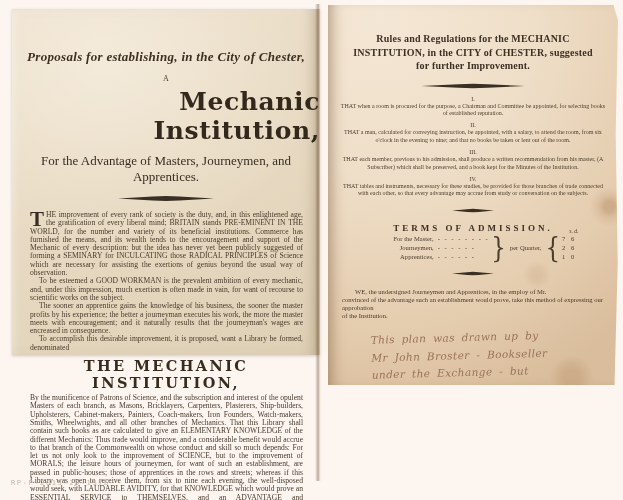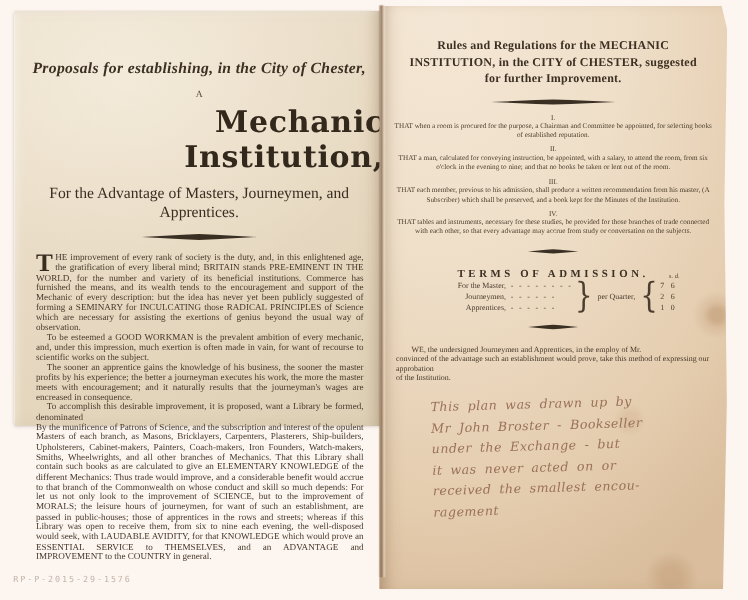--- a/index.html
+++ b/index.html
@@ -20,7 +20,7 @@
   }
   
   .page-right {
-    position:absolute; left:316px; top:5px; width:290px; height:486px;
+    position:absolute; left:328px; top:5px; width:290px; height:380px;
     background:
       radial-gradient(circle at 97% 53%, rgba(150,98,52,.30) 0 5px, rgba(150,98,52,.12) 11px, transparent 20px),
       radial-gradient(circle at 84% 98%, rgba(150,98,52,.18) 0 8px, transparent 22px),

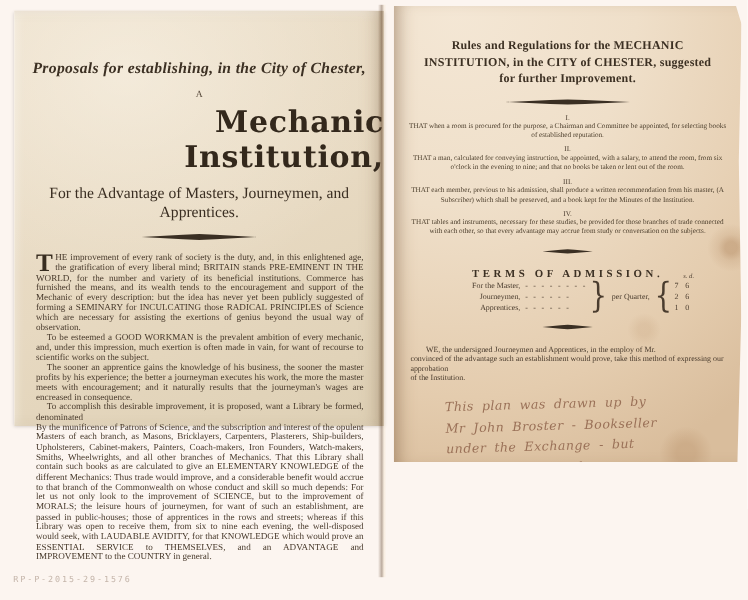--- a/index.html
+++ b/index.html
@@ -113,6 +113,7 @@
       <p>The sooner an apprentice gains the knowledge of his business, the sooner the master profits by his experience; the better a journeyman executes his work, the more the master meets with encouragement; and it naturally results that the journeyman's wages are encreased in consequence.</p>
       <p>To accomplish this desirable improvement, it is proposed, want a Library be formed, denominated</p>
     </div>
+    <div class="lp-section-heading">THE MECHANIC INSTITUTION,</div>
     <div class="lp-body" style="padding-top:0;">
       <p style="text-indent:0;">By the munificence of Patrons of Science, and the subscription and interest of the opulent Masters of each branch, as Masons, Bricklayers, Carpenters, Plasterers, Ship-builders, Upholsterers, Cabinet-makers, Painters, Coach-makers, Iron Founders, Watch-makers, Smiths, Wheelwrights, and all other branches of Mechanics. That this Library shall contain such books as are calculated to give an ELEMENTARY KNOWLEDGE of the different Mechanics: Thus trade would improve, and a considerable benefit would accrue to that branch of the Commonwealth on whose conduct and skill so much depends: For let us not only look to the improvement of SCIENCE, but to the improvement of MORALS; the leisure hours of journeymen, for want of such an establishment, are passed in public-houses; those of apprentices in the rows and streets; whereas if this Library was open to receive them, from six to nine each evening, the well-disposed would seek, with LAUDABLE AVIDITY, for that KNOWLEDGE which would prove an ESSENTIAL SERVICE to THEMSELVES, and an ADVANTAGE and IMPROVEMENT to the COUNTRY in general.</p>
 

